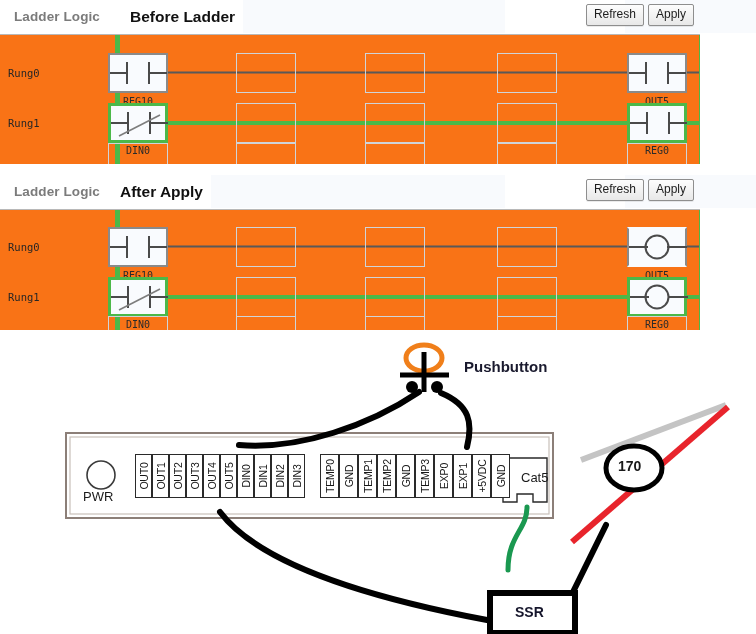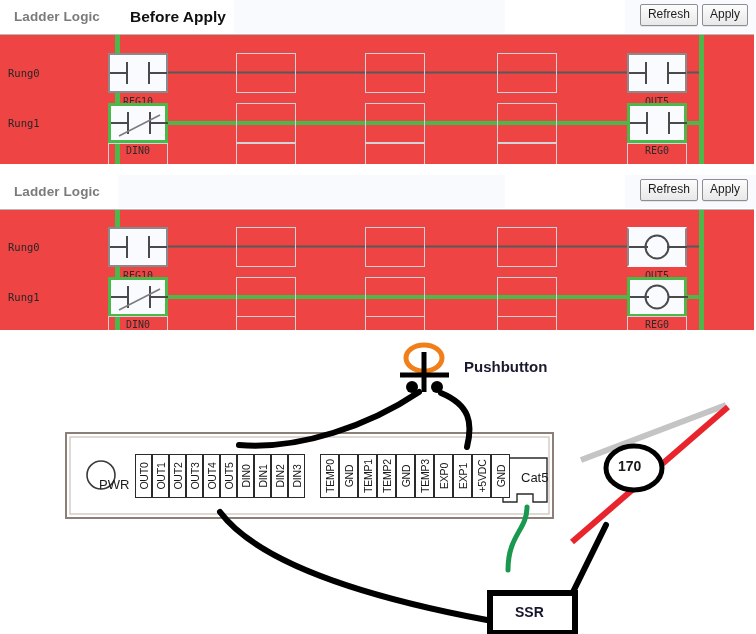--- a/index.html
+++ b/index.html
@@ -15,7 +15,7 @@
 
   
   .ladder-panel{
-    position:absolute;left:0;width:754px;
+    position:absolute;left:0;width:700px;
     background:#ffffff;
   }
   .panel-tabbar{

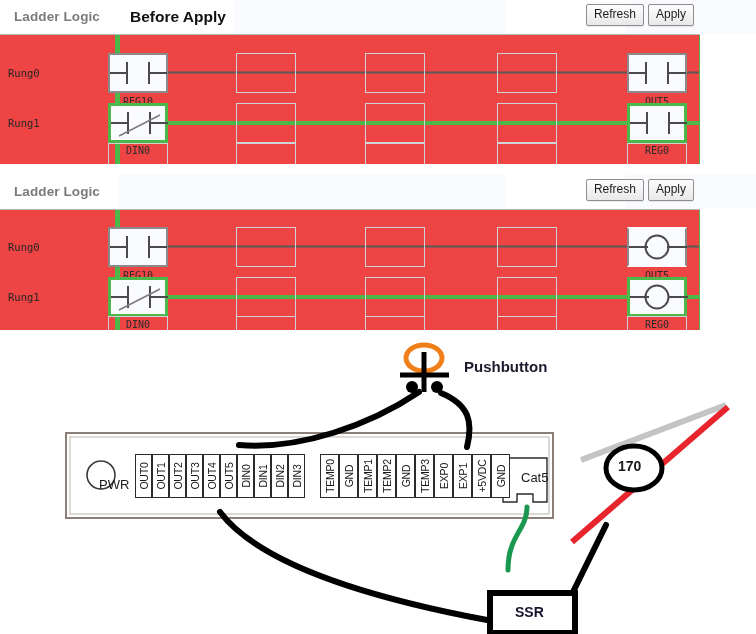--- a/index.html
+++ b/index.html
@@ -174,7 +174,7 @@
         <div class="tab-bg" style="left:625px;width:131px;"></div>
       </div>
       <div class="tab-title tab-label-ladder" style="left:6px;">Ladder Logic</div>
-      <div class="tab-title tab-label-state" style="left:122px;">Before Apply</div>
+      <div class="tab-title tab-label-state" style="left:122px;">Before Ladder</div>
       <div class="panel-buttons">
         <button class="btn">Refresh</button>
         <button class="btn">Apply</button>

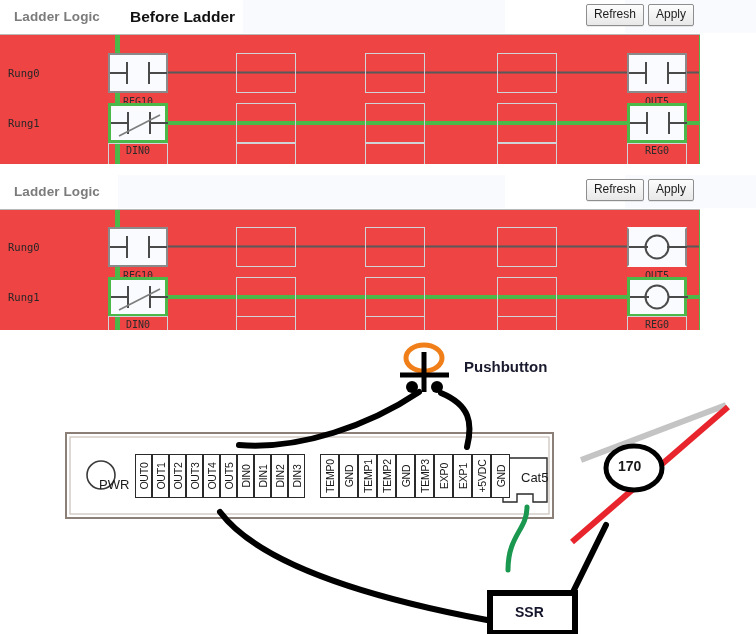--- a/index.html
+++ b/index.html
@@ -60,7 +60,7 @@
 
   .panel-body{
     position:relative;
-    background:#ef4444;
+    background:#f97316;
     overflow:hidden;
   }
   

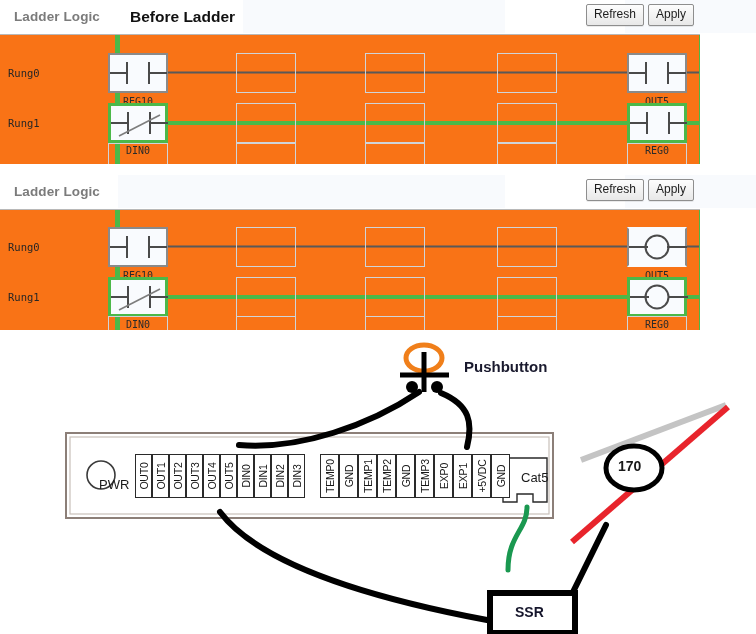--- a/index.html
+++ b/index.html
@@ -244,6 +244,7 @@
         <div class="tab-bg" style="left:625px;width:131px;"></div>
       </div>
       <div class="tab-title tab-label-ladder" style="left:6px;">Ladder Logic</div>
+      <div class="tab-title tab-label-state" style="left:112px;">After Apply</div>
       <div class="panel-buttons">
         <button class="btn">Refresh</button>
         <button class="btn">Apply</button>

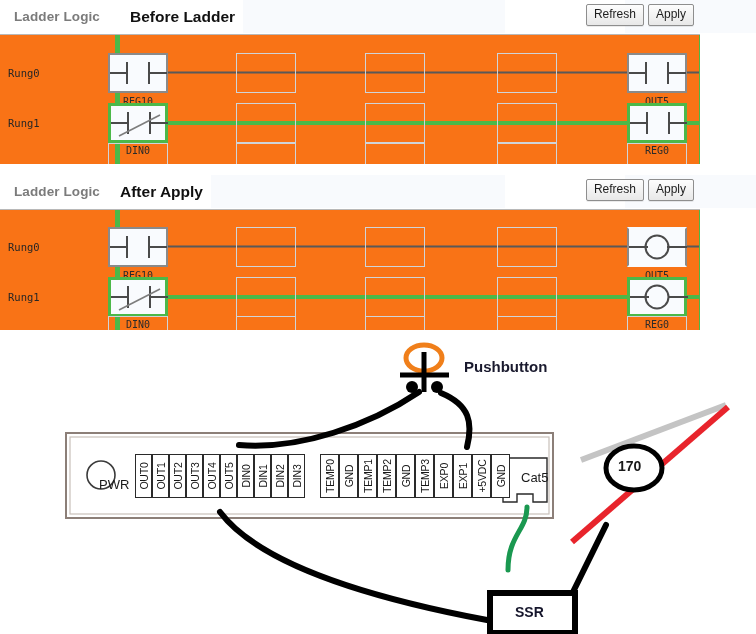--- a/index.html
+++ b/index.html
@@ -401,7 +401,7 @@
       </div>
 
     <div class="hw-text lbl-pushbutton" style="left:464px;top:28px;">Pushbutton</div>
-    <div class="hw-text lbl-pwr" style="left:83px;top:147px;margin-left:16px;">PWR</div>
+    <div class="hw-text lbl-pwr" style="left:83px;top:159px;">PWR</div>
     <div class="hw-text lbl-cat5" style="left:521px;top:140px;">Cat5</div>
     <div class="hw-text lbl-ssr" style="left:515px;top:274px;text-align:center;">SSR</div>
     <div class="hw-text lbl-120" style="left:618px;top:128px;">170</div>

